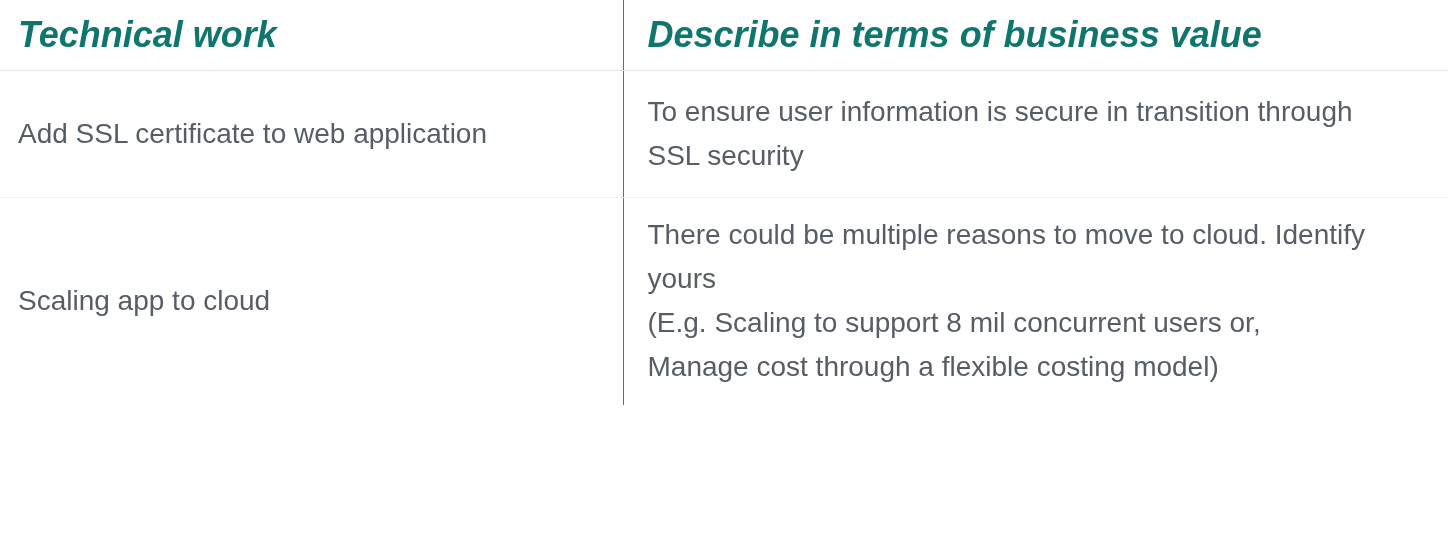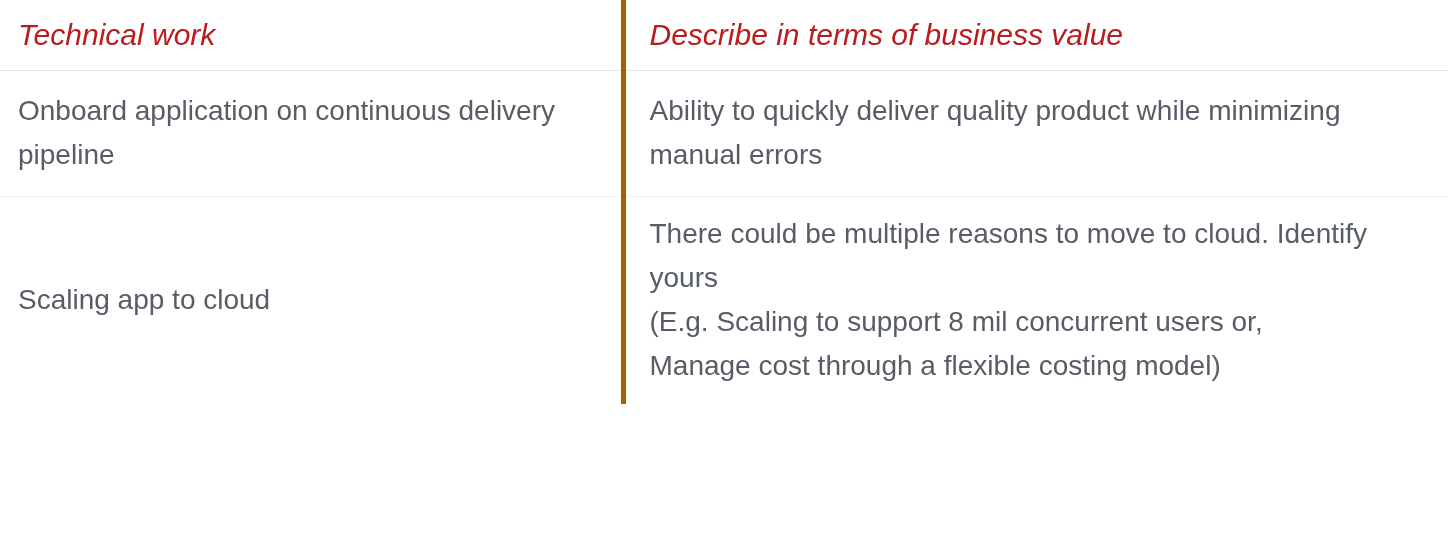--- a/index.html
+++ b/index.html
@@ -32,10 +32,10 @@
   
   thead th {
     height: 70px;
-    font-size: 30px;
-    font-weight: normal;
+    font-size: 36px;
+    font-weight: bold;
     font-style: italic;
-    color: #b91c1c;
+    color: #0f766e;
     border-bottom: 1px solid #e8e5e6;
     line-height: 36px;
   }

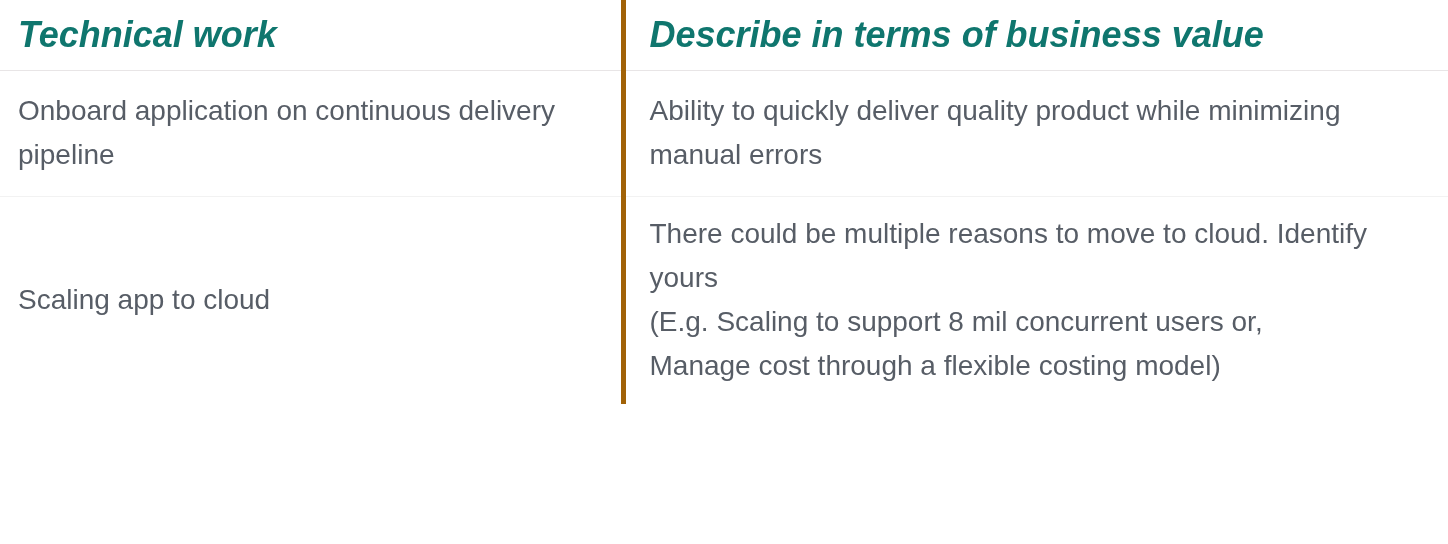--- a/index.html
+++ b/index.html
@@ -59,7 +59,7 @@
     padding-right: 22px;
   }
   th:last-child, td:last-child {
-    border-left: 5px solid #a16207;
+    border-left: 1px solid #a16207;
     padding-left: 24px;
     padding-right: 24px;
     margin-left: 48px;

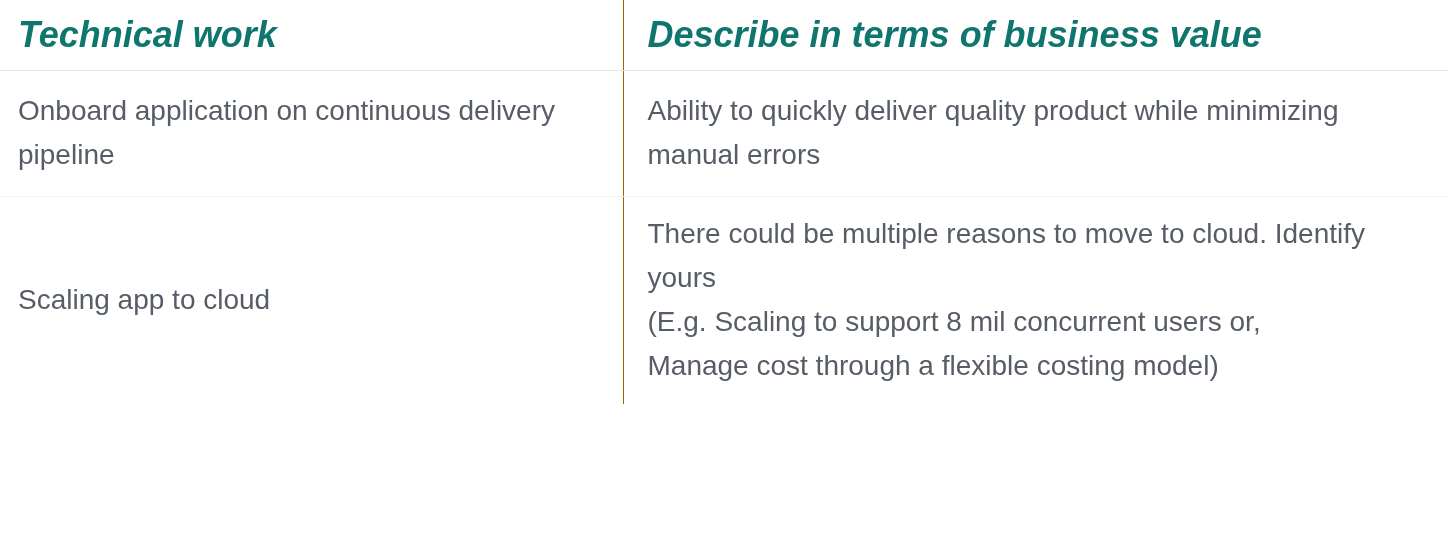--- a/index.html
+++ b/index.html
@@ -80,6 +80,11 @@
     </tr>
   </thead>
   <tbody>
+    <tr class="r1">
+      <td>Add SSL certificate to web application</td>
+      <td>To ensure user information is secure in transition through
+SSL security</td>
+    </tr>
     <tr class="r2">
       <td>Onboard application on continuous delivery
 pipeline</td>

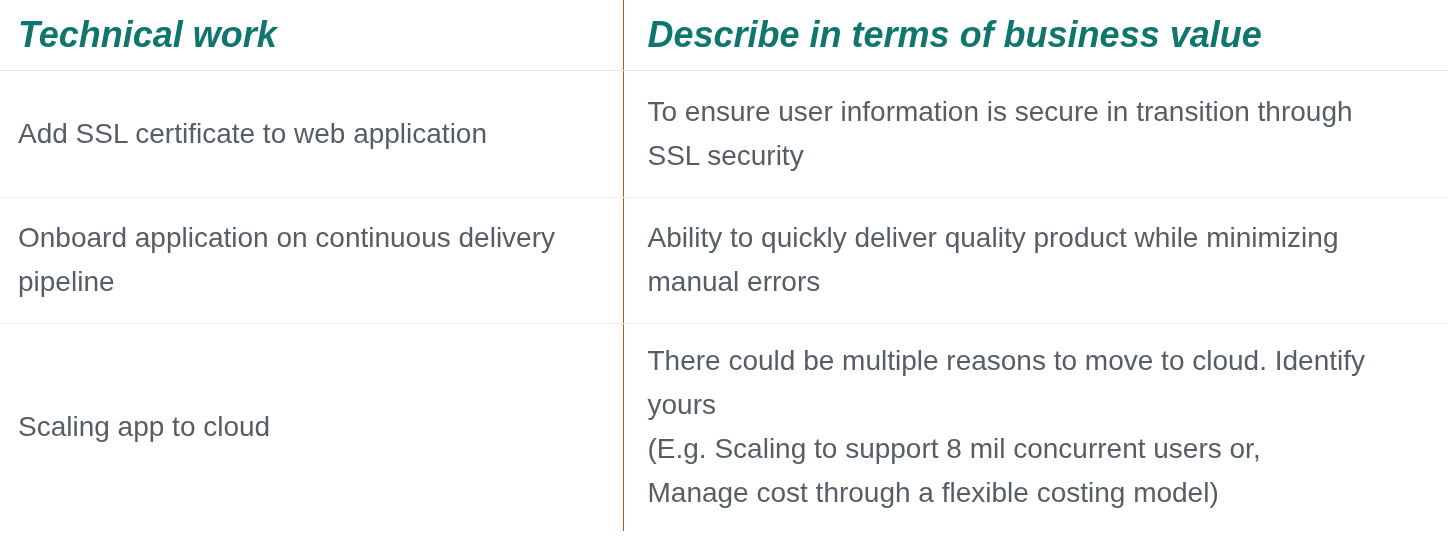--- a/index.html
+++ b/index.html
@@ -85,12 +85,6 @@
       <td>To ensure user information is secure in transition through
 SSL security</td>
     </tr>
-    <tr class="r2">
-      <td>Onboard application on continuous delivery
-pipeline</td>
-      <td>Ability to quickly deliver quality product while minimizing
-manual errors</td>
-    </tr>
     <tr class="r3">
       <td>Scaling app to cloud</td>
       <td>There could be multiple reasons to move to cloud. Identify

